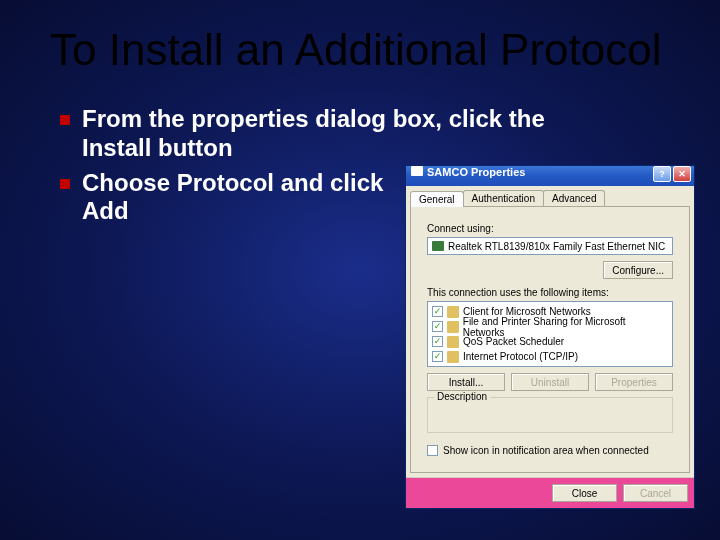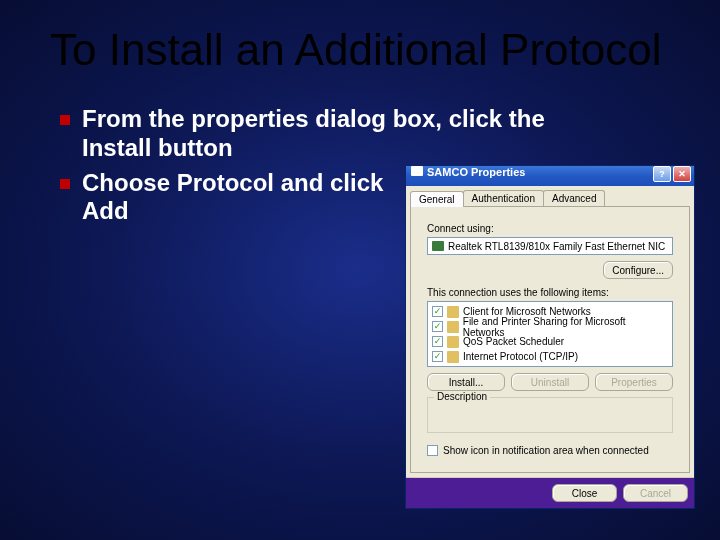--- a/index.html
+++ b/index.html
@@ -139,7 +139,7 @@
     background: #ece9d8;
     border: 1px solid #aca899;
     font-size: 10px;
-    border-radius: 6px;
+    border-radius: 0;
     box-shadow: inset 1px 1px #fff;
     height: 18px;
   }

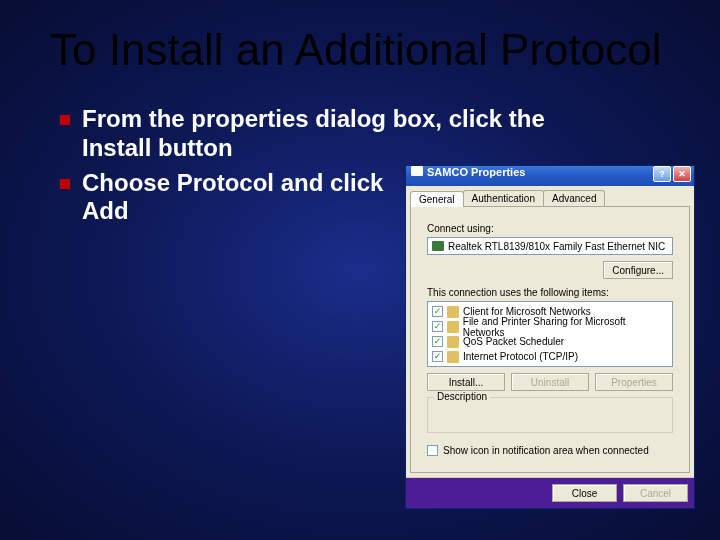--- a/index.html
+++ b/index.html
@@ -200,7 +200,7 @@
     gap: 6px;
     padding: 6px;
     border-top: 1px solid #d0ccc0;
-    background: #4c1d95;
+    background: #ec4899;
   }
   .footer .small-btn { width: 65px; text-align: center; }
 </style>

